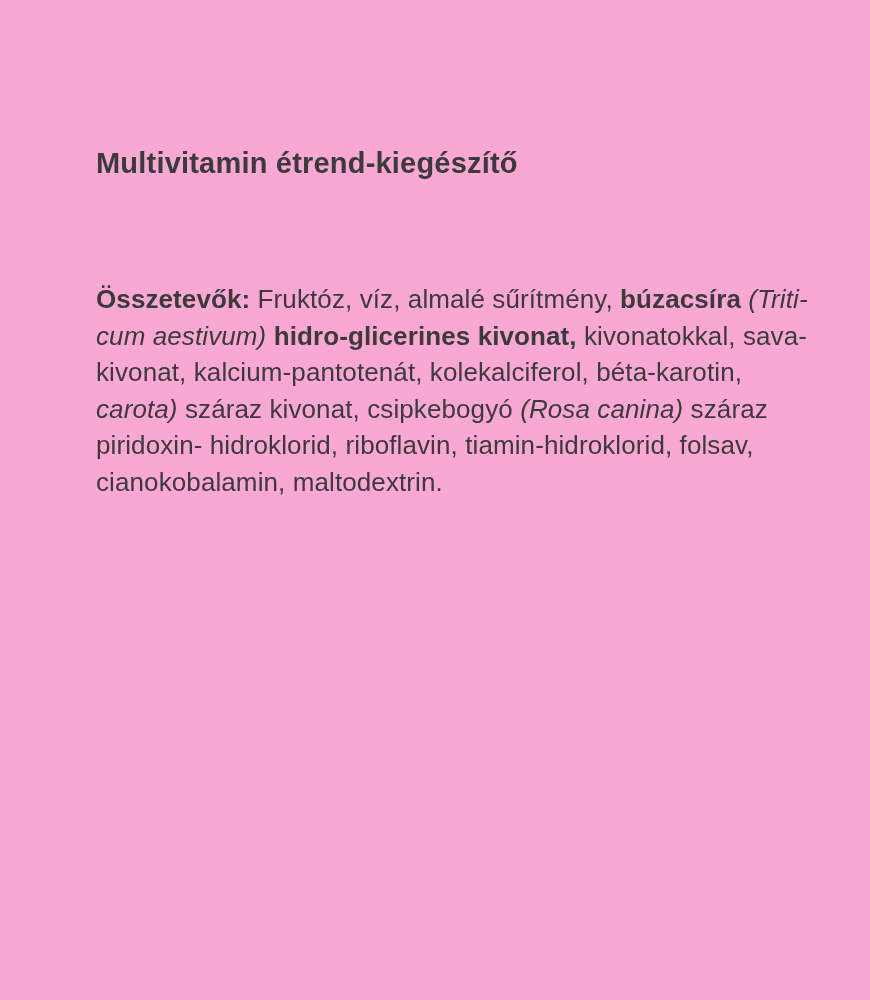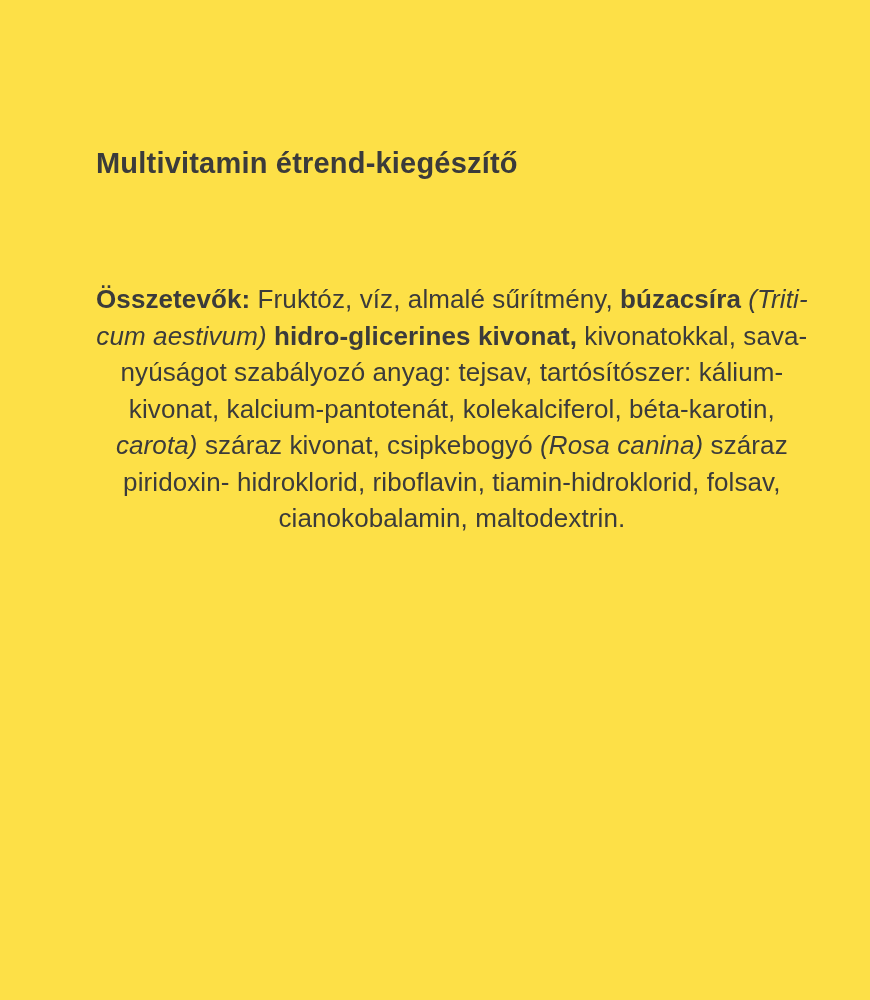--- a/index.html
+++ b/index.html
@@ -19,7 +19,7 @@
   .label-page {
     position: absolute;
     inset: 0;
-    background: #fde047;
+    background: #f9a8d4;
   }
   .product-title {
     position: absolute;

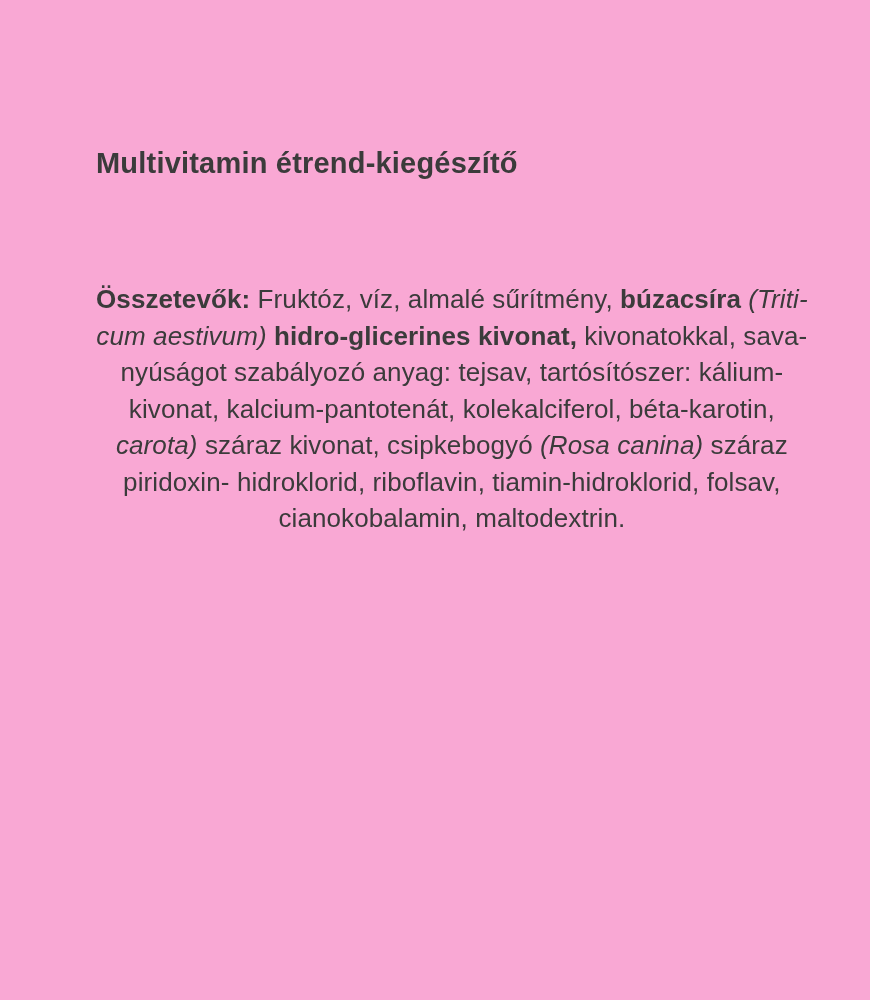--- a/index.html
+++ b/index.html
@@ -39,7 +39,6 @@
     line-height: 36.5px;
     font-weight: 400;
     letter-spacing: 0.1px;
-    text-align: center;
   }
   .line {
     white-space: pre;

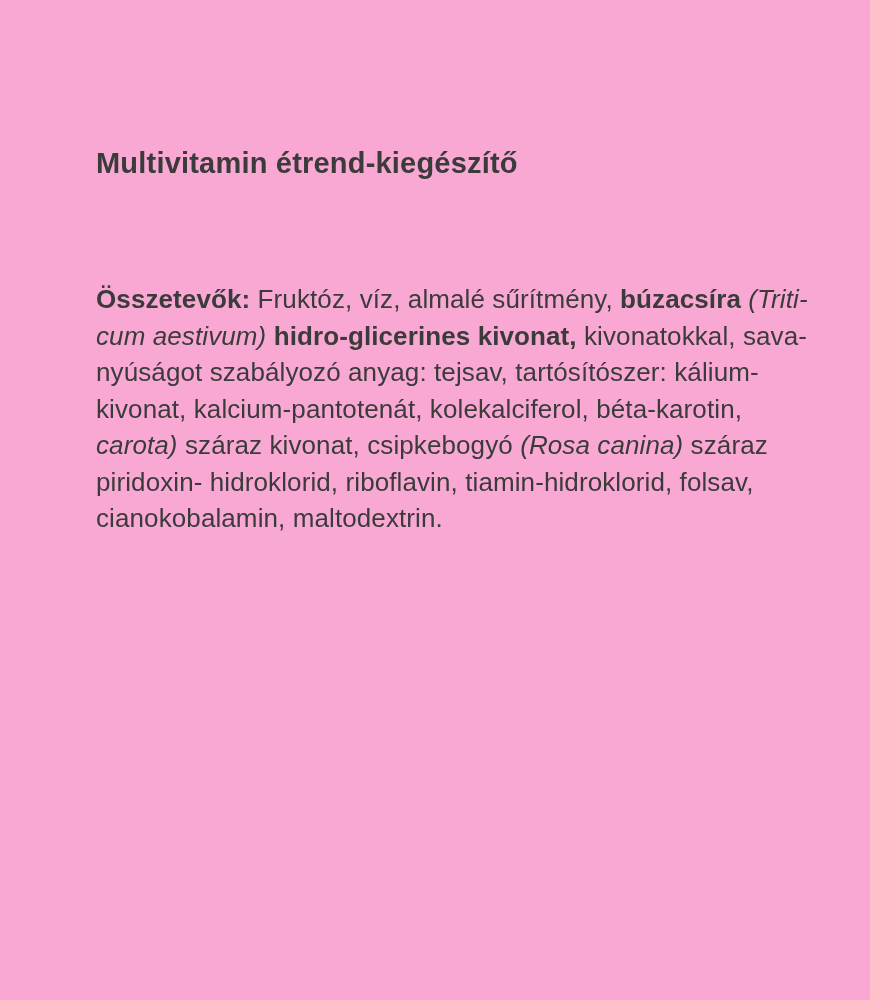--- a/index.html
+++ b/index.html
@@ -59,7 +59,6 @@
   <div class="ingredients-paragraph">
       <div class="line"><span class="seg-b">Összetevők:</span><span class="seg-r"> Fruktóz, víz, almalé sűrítmény, </span><span class="seg-b">búzacsíra</span><span class="seg-r"> </span><span class="seg-i">(Triti-</span></div>
       <div class="line"><span class="seg-i">cum aestivum)</span><span class="seg-r"> </span><span class="seg-b">hidro-glicerines kivonat,</span><span class="seg-r"> kivonatokkal, sava-</span></div>
-      <div class="line"><span class="seg-r">nyúságot szabályozó anyag: tejsav, tartósítószer: kálium-</span></div>
       <div class="line"><span class="seg-r">kivonat, kalcium-pantotenát, kolekalciferol, béta-karotin,</span></div>
       <div class="line"><span class="seg-i">carota)</span><span class="seg-r"> száraz kivonat, csipkebogyó </span><span class="seg-i">(Rosa canina)</span><span class="seg-r"> száraz</span></div>
       <div class="line"><span class="seg-r">piridoxin- hidroklorid, riboflavin, tiamin-hidroklorid, folsav,</span></div>

